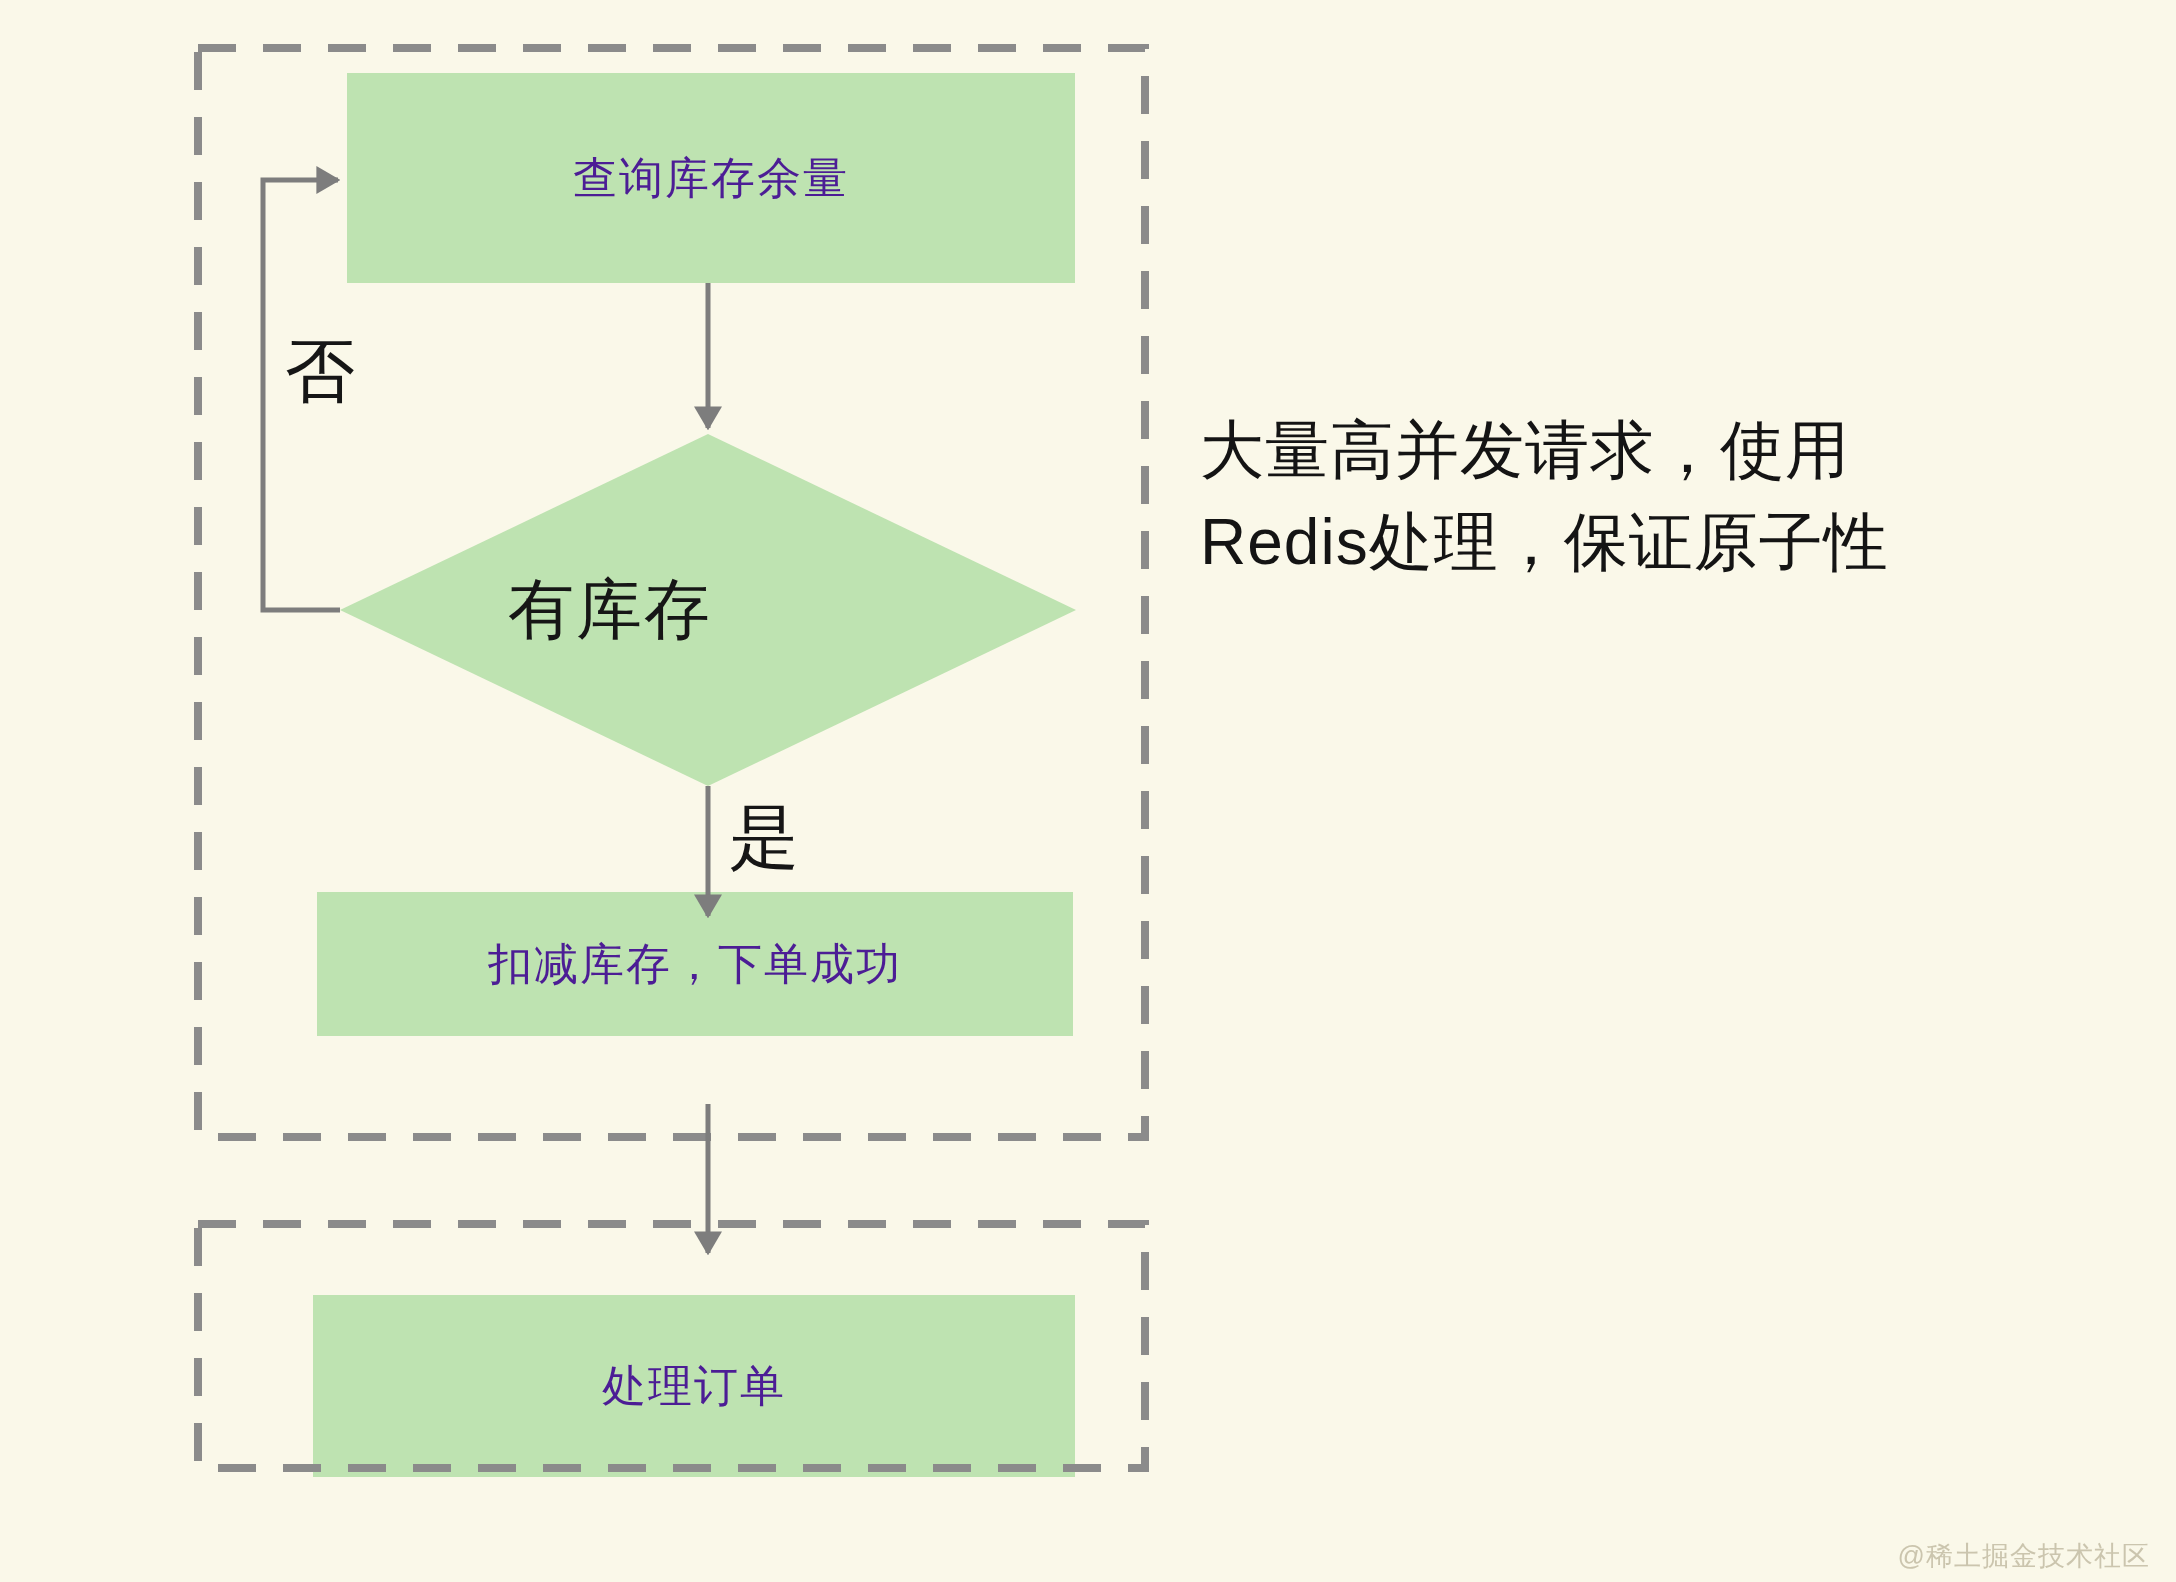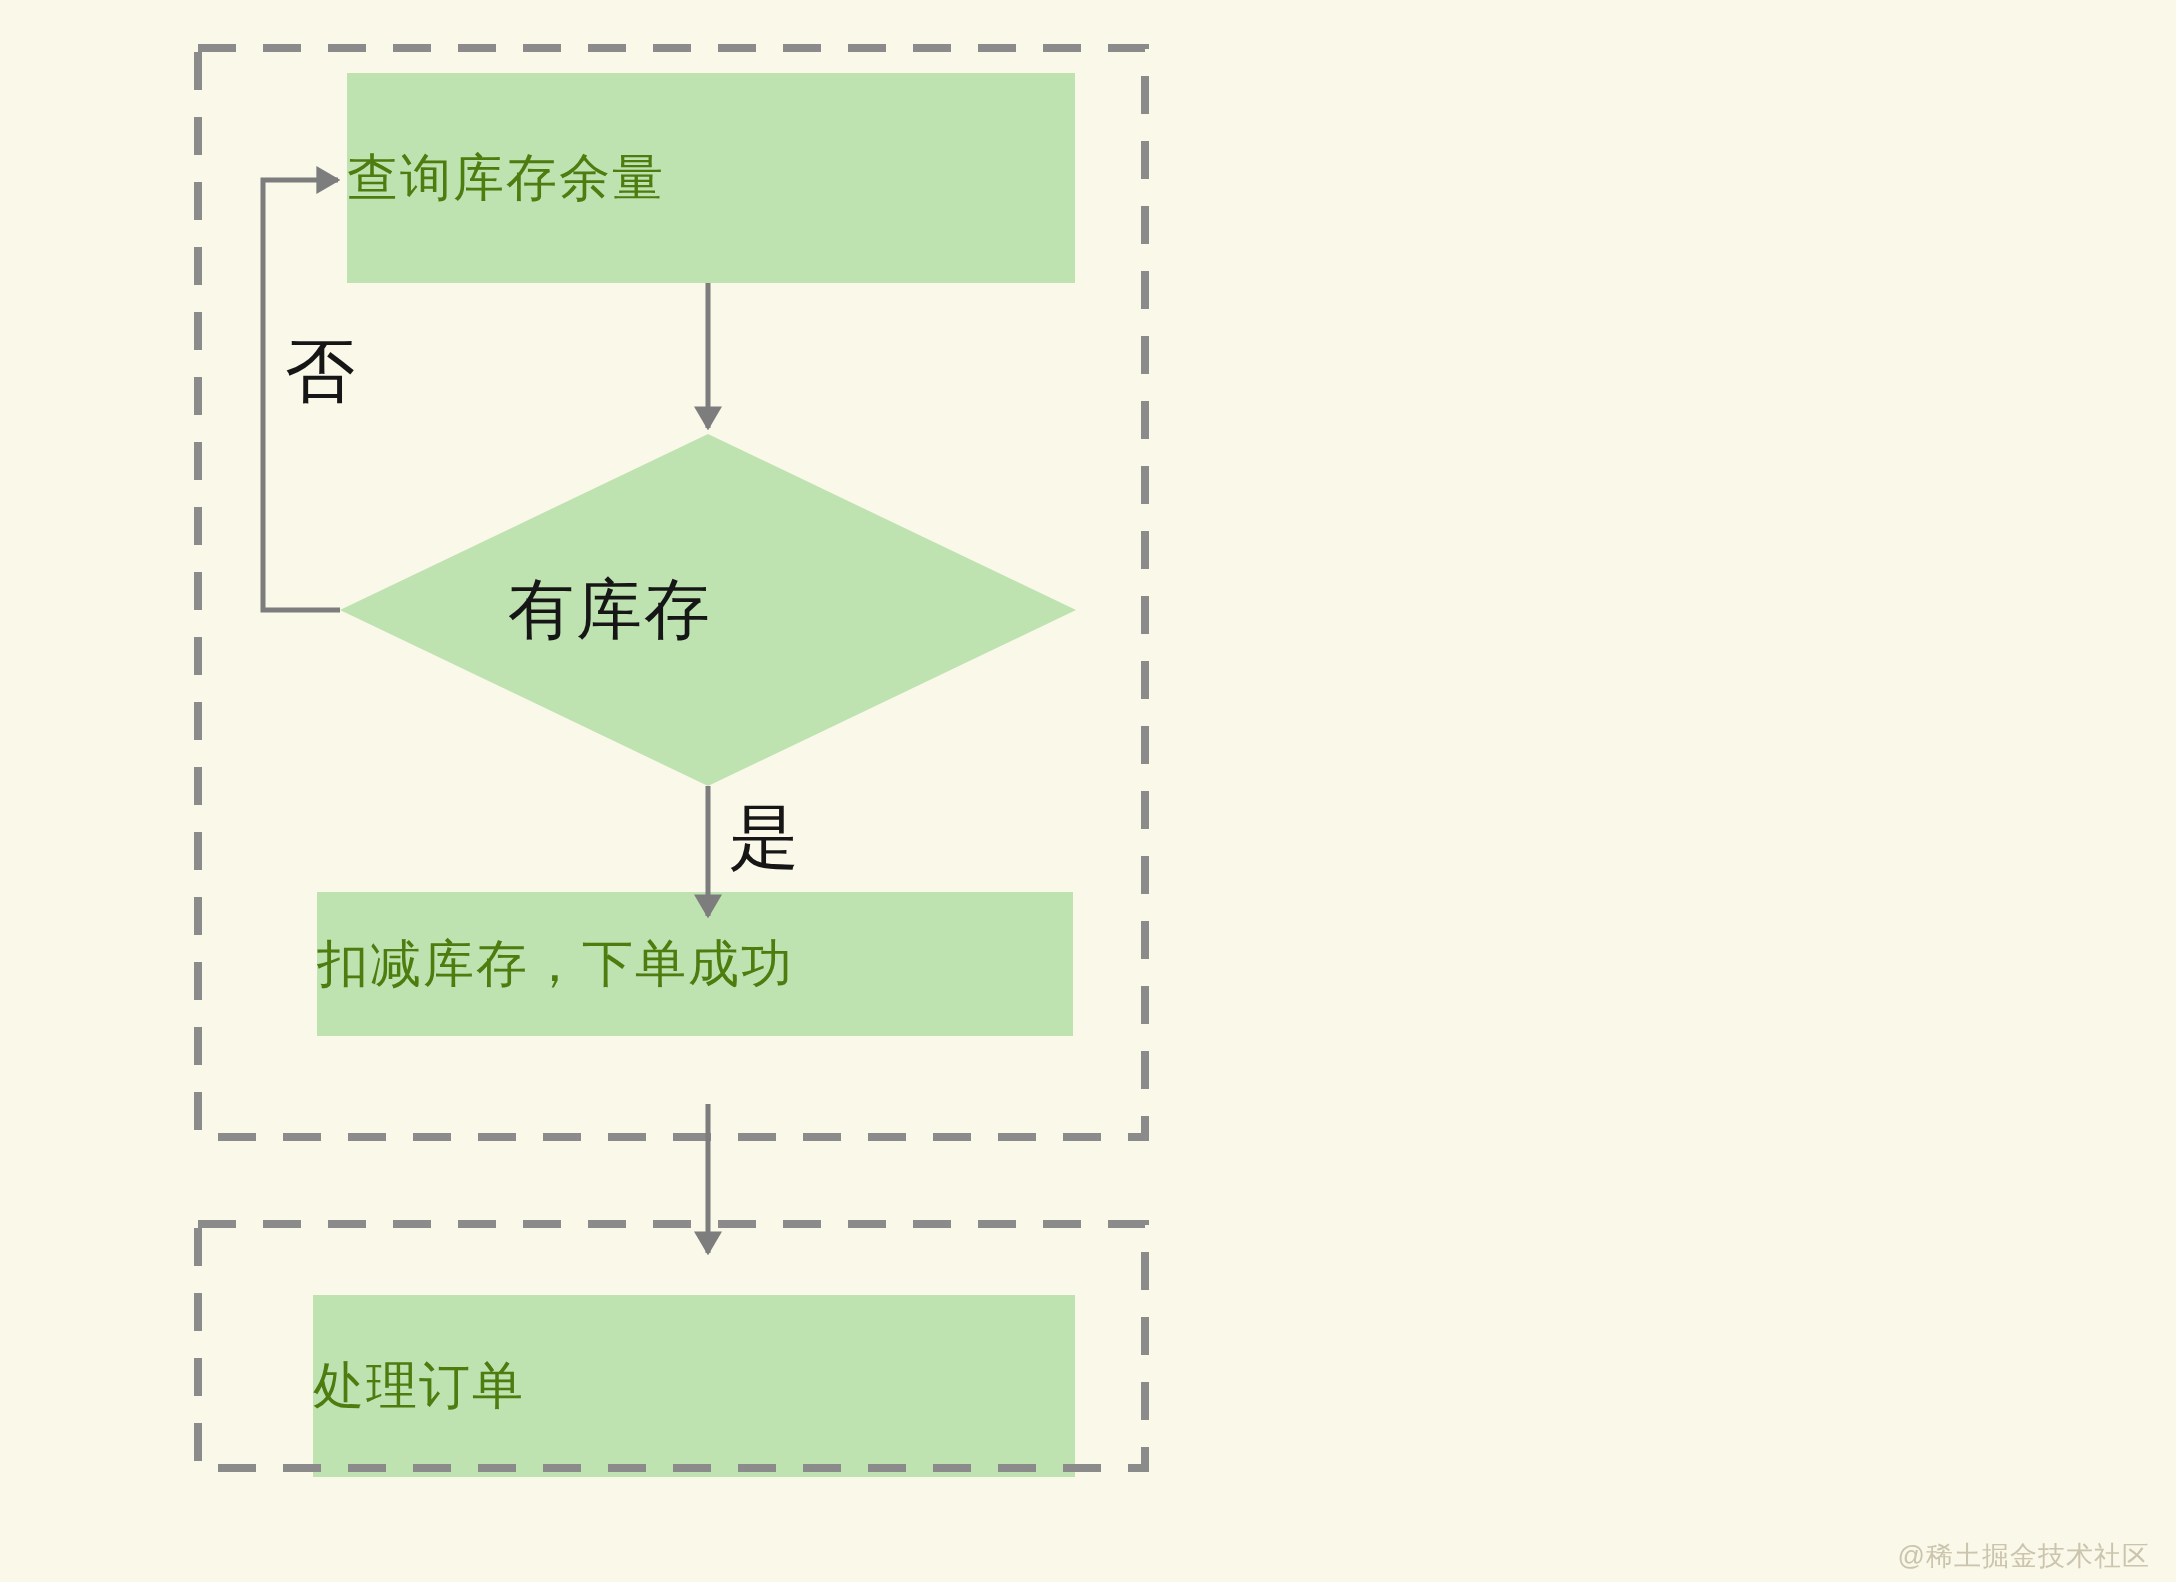--- a/index.html
+++ b/index.html
@@ -20,9 +20,9 @@
   .node{
     position:absolute;
     background:#bee3b1;
-    display:flex;align-items:center;
-    color:#4d7c0f;
-    font-size:51px;
+    display:flex;align-items:center;justify-content:center;
+    color:#4c1d95;
+    font-size:44px;
     font-weight:500;
     letter-spacing:2px;
     text-align:center;

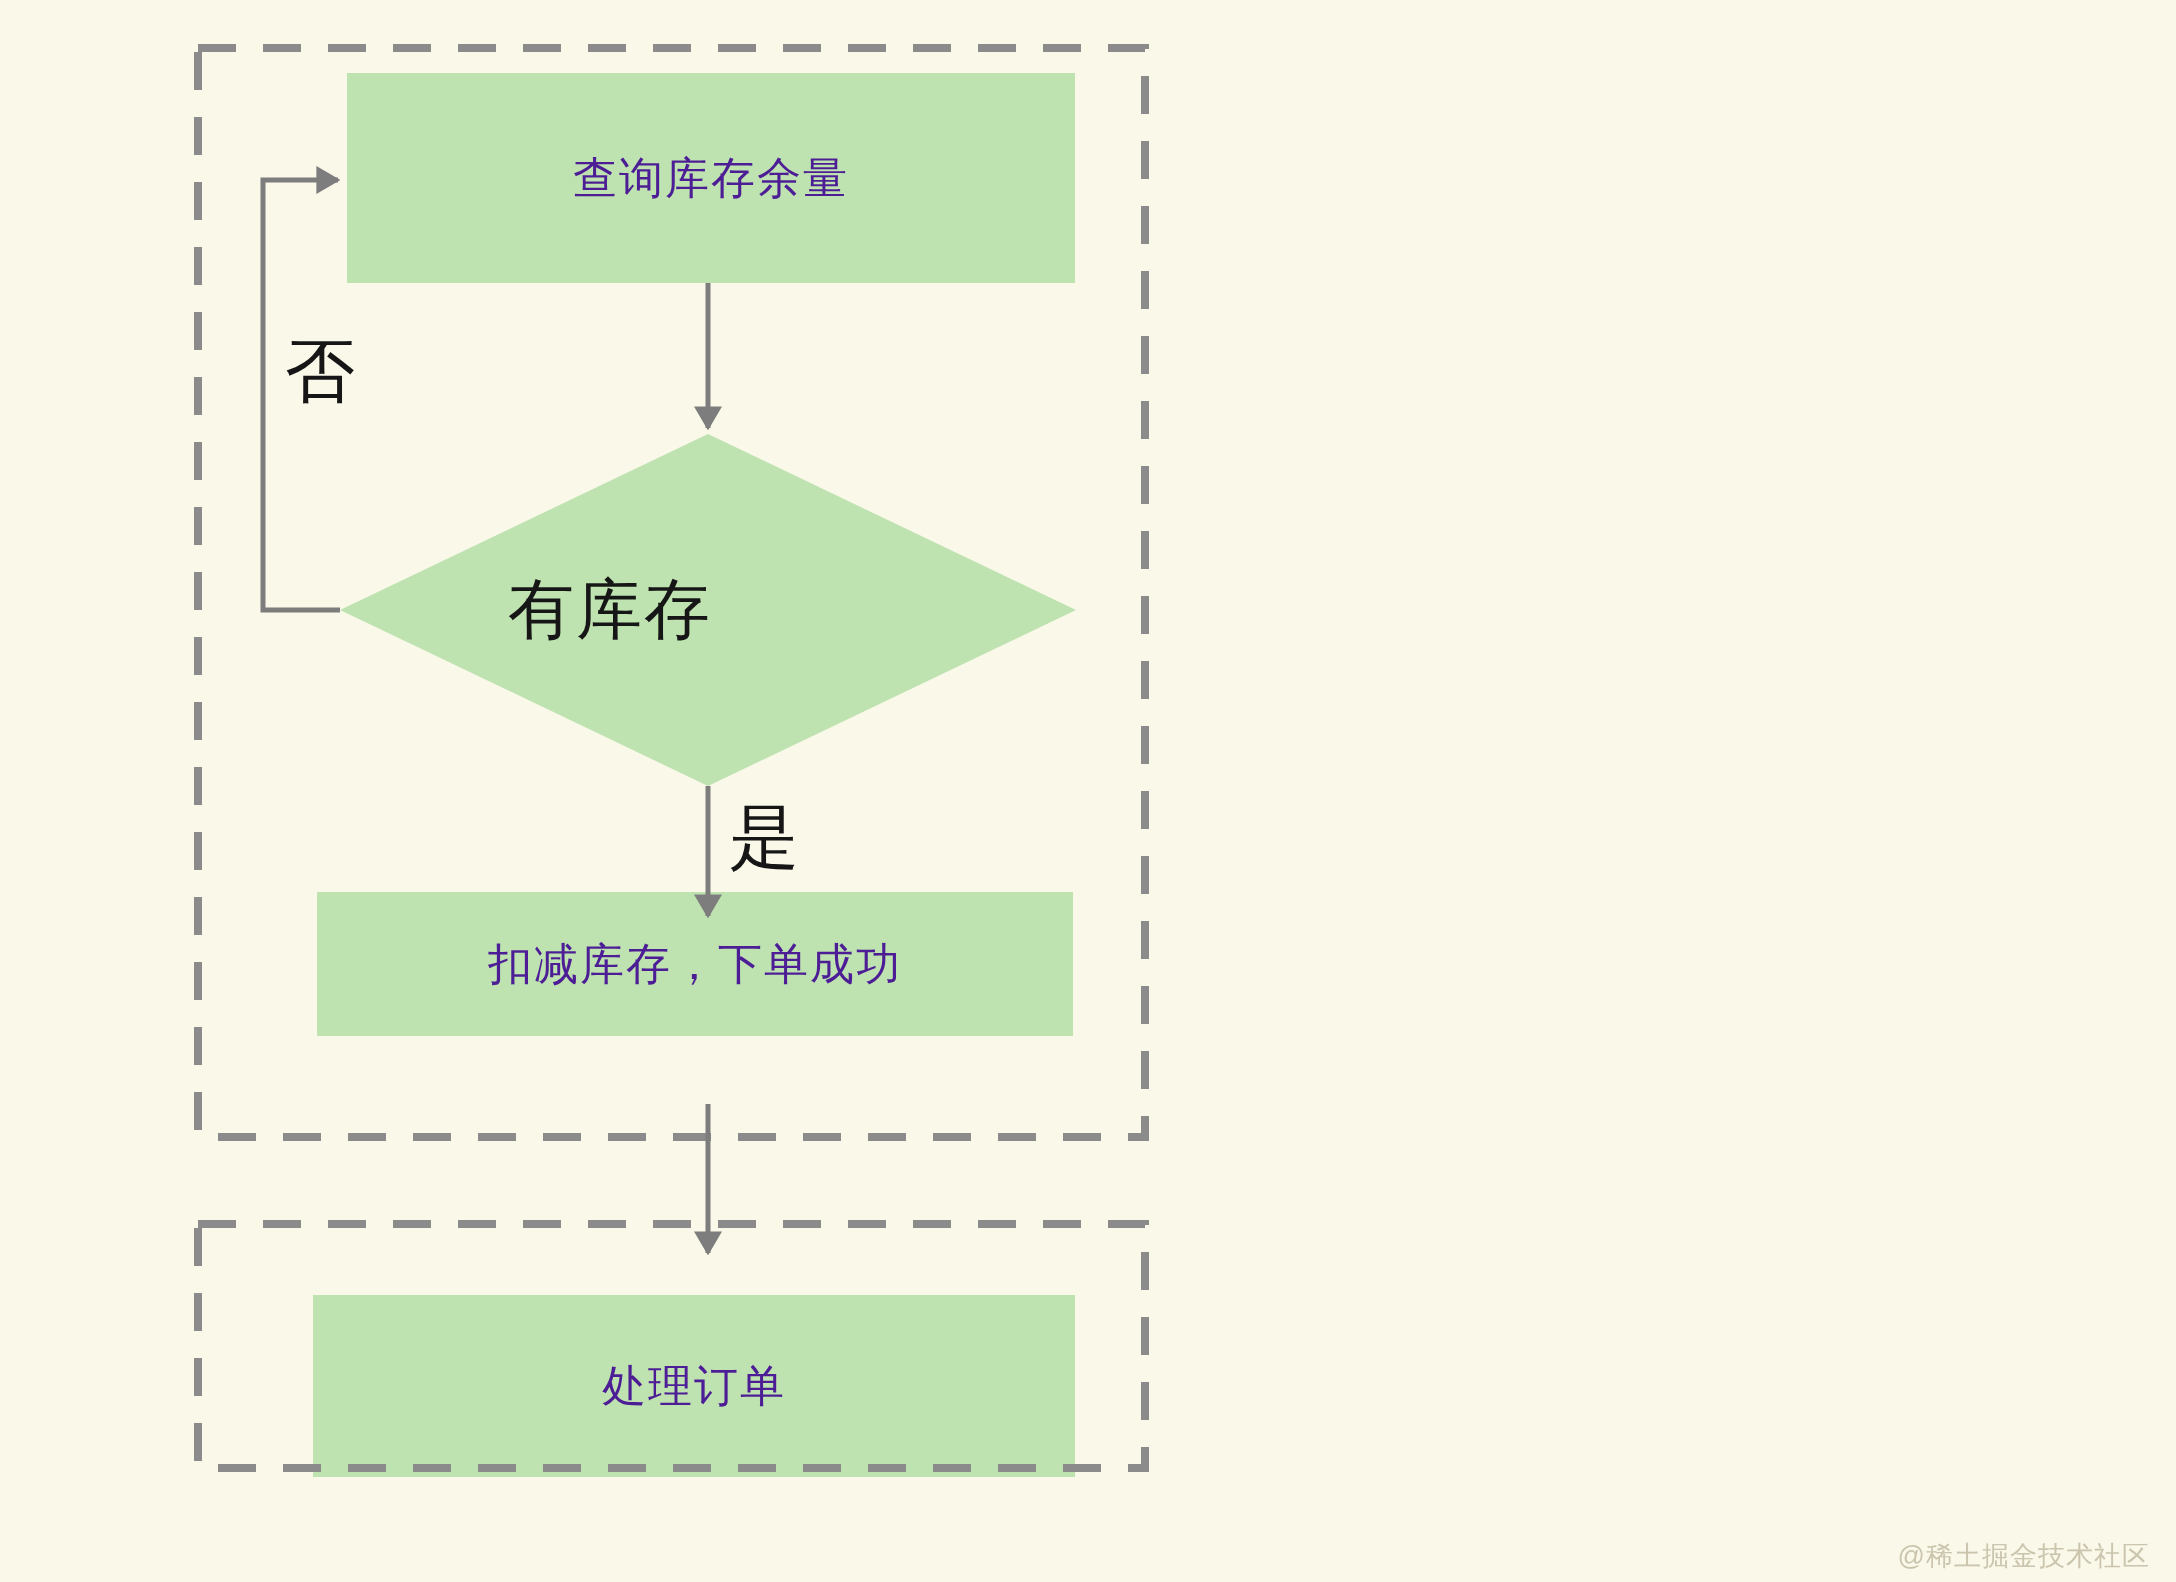--- a/index.html
+++ b/index.html
@@ -112,6 +112,10 @@
     <span>是</span>
   </div>
 
+  <div class="annotation annotation-redis">
+    <div>大量高并发请求，使用</div>
+    <div>Redis处理，保证原子性</div>
+  </div>
 
 
   <div class="watermark">@稀土掘金技术社区</div>

